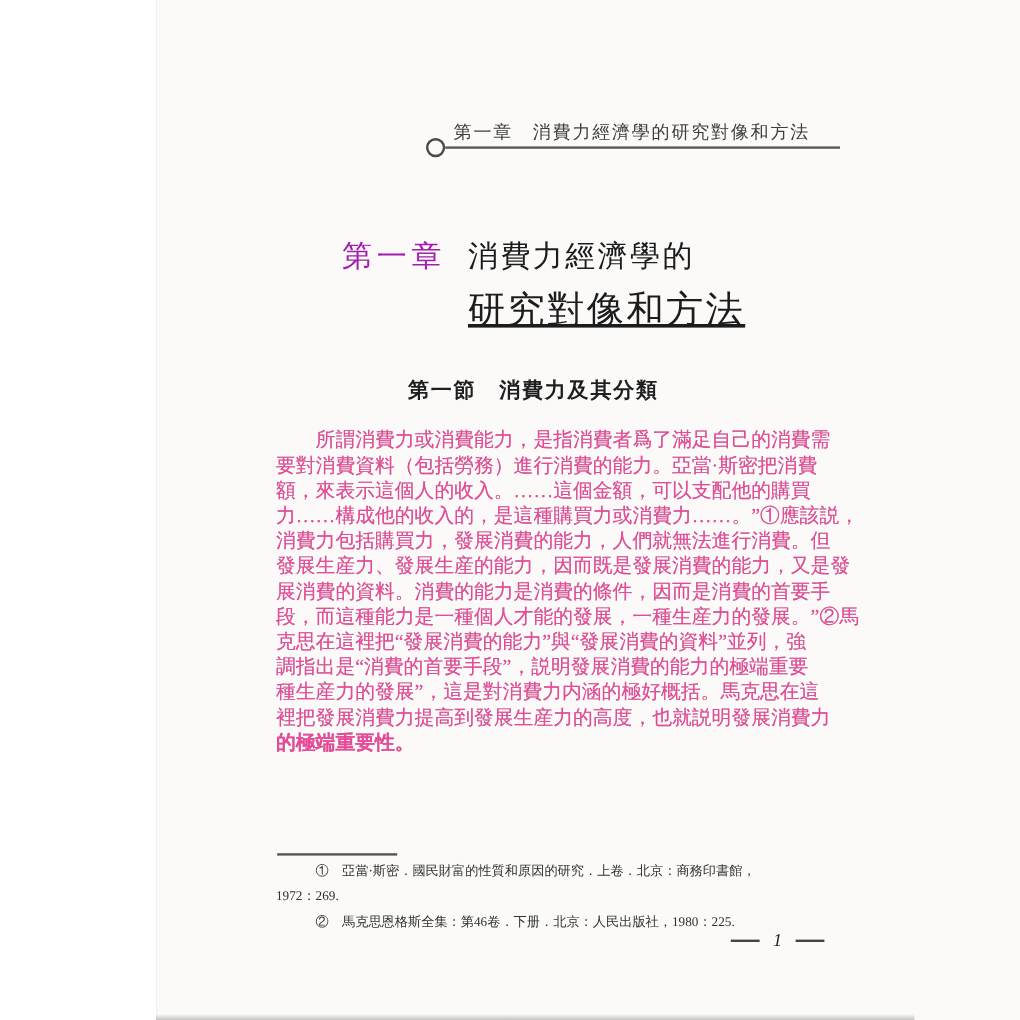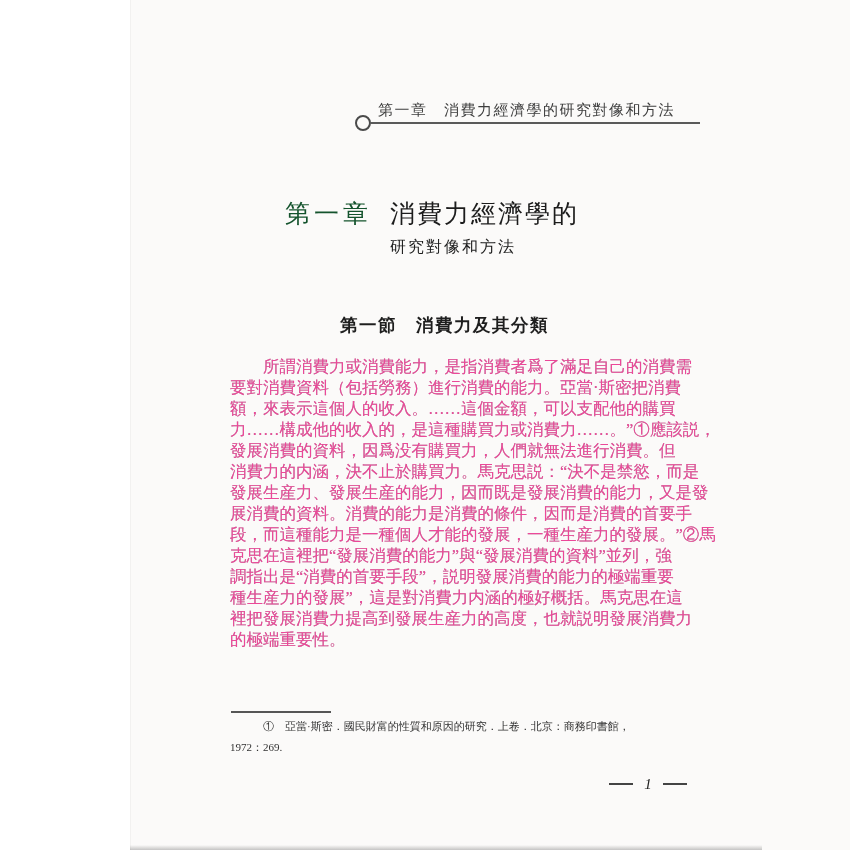--- a/index.html
+++ b/index.html
@@ -28,7 +28,7 @@
   }
   .chapter-no{
     position:absolute;left:285px;top:197px;
-    font-size:25px;color:#14532d;letter-spacing:4px;white-space:nowrap;
+    font-size:25px;color:#a21caf;letter-spacing:4px;white-space:nowrap;
   }
   .chapter-title-l1{
     position:absolute;left:390px;top:197px;

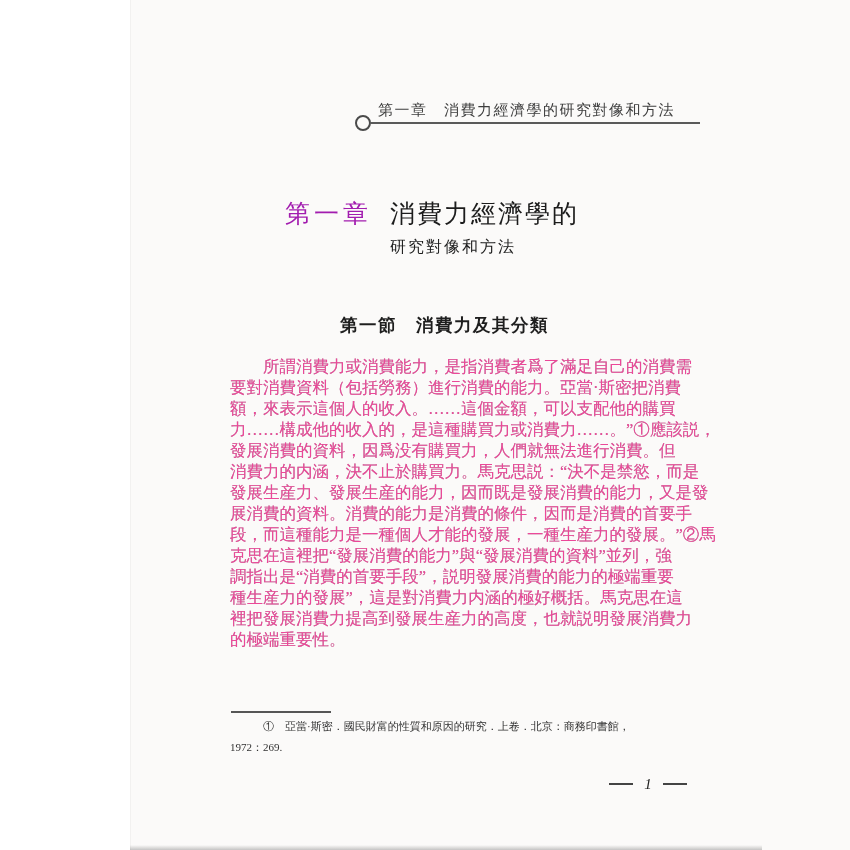--- a/index.html
+++ b/index.html
@@ -36,7 +36,7 @@
   }
   .chapter-title-l2{
     position:absolute;left:390px;top:237px;
-    font-size:16px;color:#1c1c1c;letter-spacing:2px;white-space:nowrap;
+    font-size:31px;color:#1c1c1c;letter-spacing:2px;white-space:nowrap;text-decoration:underline;
   }
   .section-heading{
     position:absolute;left:340px;top:313px;

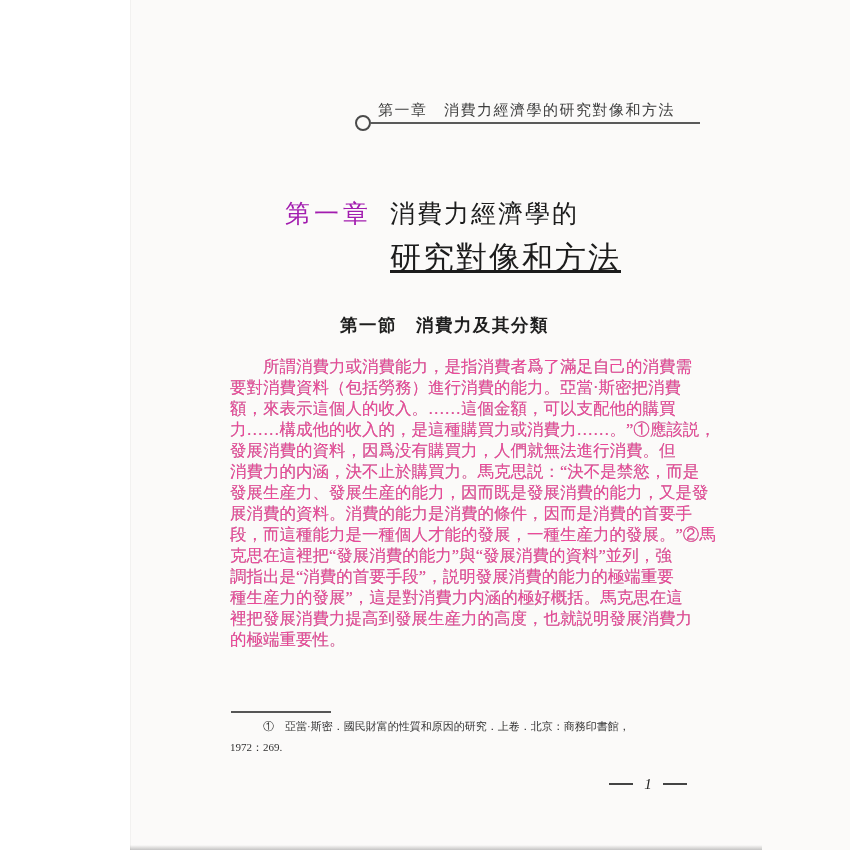--- a/index.html
+++ b/index.html
@@ -98,7 +98,7 @@
   <div class="body-line">要對消費資料（包括勞務）進行消費的能力。亞當·斯密把消費</div>
   <div class="body-line">額，來表示這個人的收入。……這個金額，可以支配他的購買</div>
   <div class="body-line">力……構成他的收入的，是這種購買力或消費力……。”①應該説，</div>
-  <div class="body-line">發展消費的資料，因爲没有購買力，人們就無法進行消費。但</div>
+  <div class="body-line">消費力包括購買力，發展消費的能力，人們就無法進行消費。但</div>
   <div class="body-line">消費力的内涵，決不止於購買力。馬克思説：“決不是禁慾，而是</div>
   <div class="body-line">發展生産力、發展生産的能力，因而既是發展消費的能力，又是發</div>
   <div class="body-line">展消費的資料。消費的能力是消費的條件，因而是消費的首要手</div>

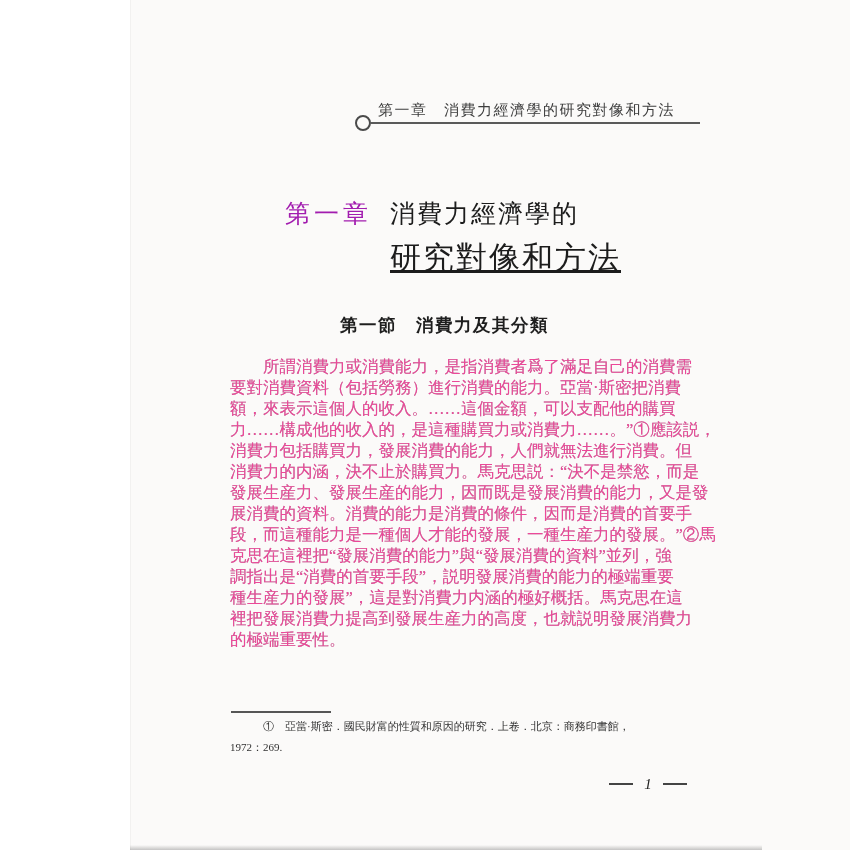--- a/index.html
+++ b/index.html
@@ -99,7 +99,6 @@
   <div class="body-line">額，來表示這個人的收入。……這個金額，可以支配他的購買</div>
   <div class="body-line">力……構成他的收入的，是這種購買力或消費力……。”①應該説，</div>
   <div class="body-line">消費力包括購買力，發展消費的能力，人們就無法進行消費。但</div>
-  <div class="body-line">消費力的内涵，決不止於購買力。馬克思説：“決不是禁慾，而是</div>
   <div class="body-line">發展生産力、發展生産的能力，因而既是發展消費的能力，又是發</div>
   <div class="body-line">展消費的資料。消費的能力是消費的條件，因而是消費的首要手</div>
   <div class="body-line">段，而這種能力是一種個人才能的發展，一種生産力的發展。”②馬</div>

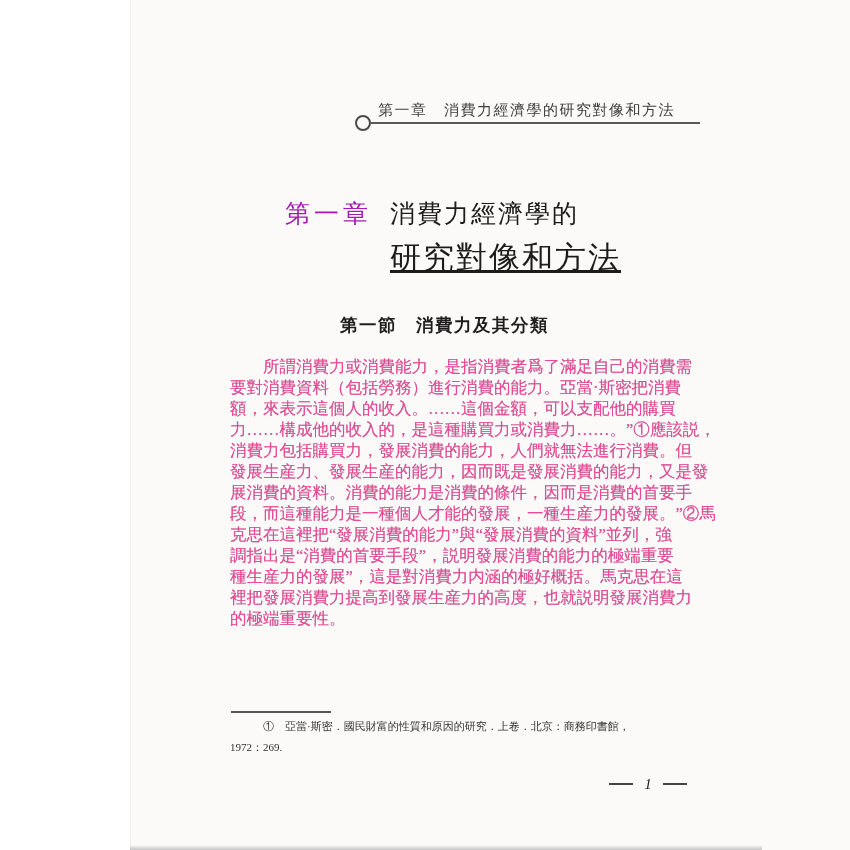--- a/index.html
+++ b/index.html
@@ -53,7 +53,7 @@
     white-space:nowrap;overflow:visible;
   }
   .body-line.indent{text-indent:33px;}
-  .body-line.last{text-align-last:left;}
+  .body-line.last{text-align-last:left;font-weight:bold;}
   .fn-rule{
     position:absolute;left:231px;top:711px;width:100px;height:1.5px;
     background:#565656;

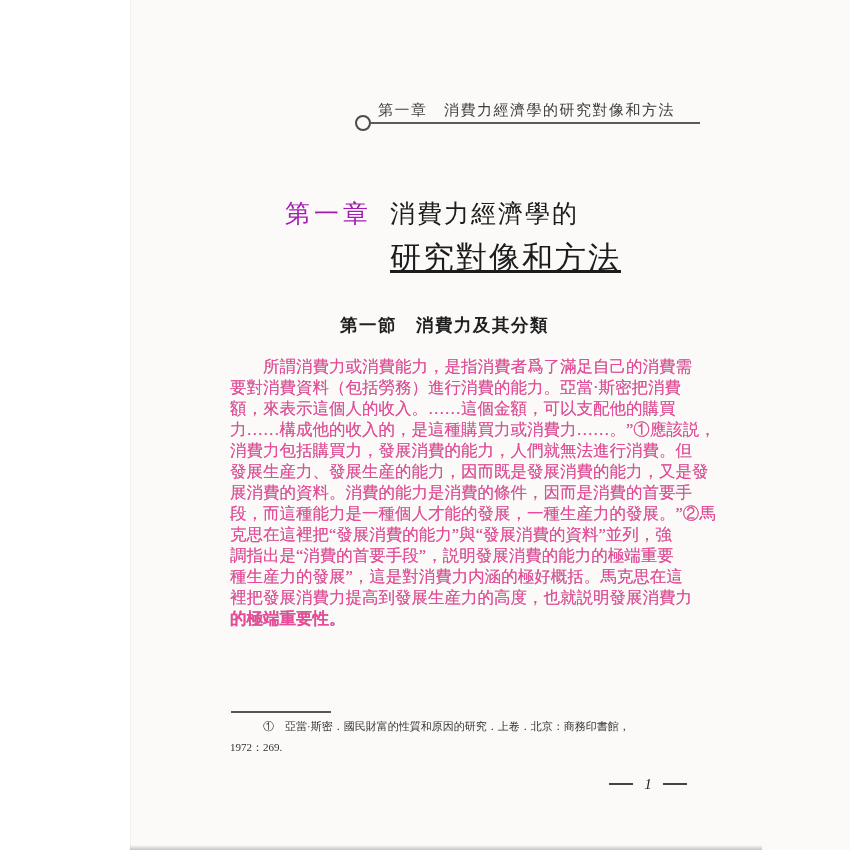--- a/index.html
+++ b/index.html
@@ -114,6 +114,7 @@
 <div class="footnotes">
   <div class="fn-line indent">①　亞當·斯密．國民財富的性質和原因的研究．上卷．北京：商務印書館，</div>
   <div class="fn-line">1972：269.</div>
+  <div class="fn-line indent">②　馬克思恩格斯全集：第46卷．下册．北京：人民出版社，1980：225.</div>
 </div>
 
 <div class="page-number">

